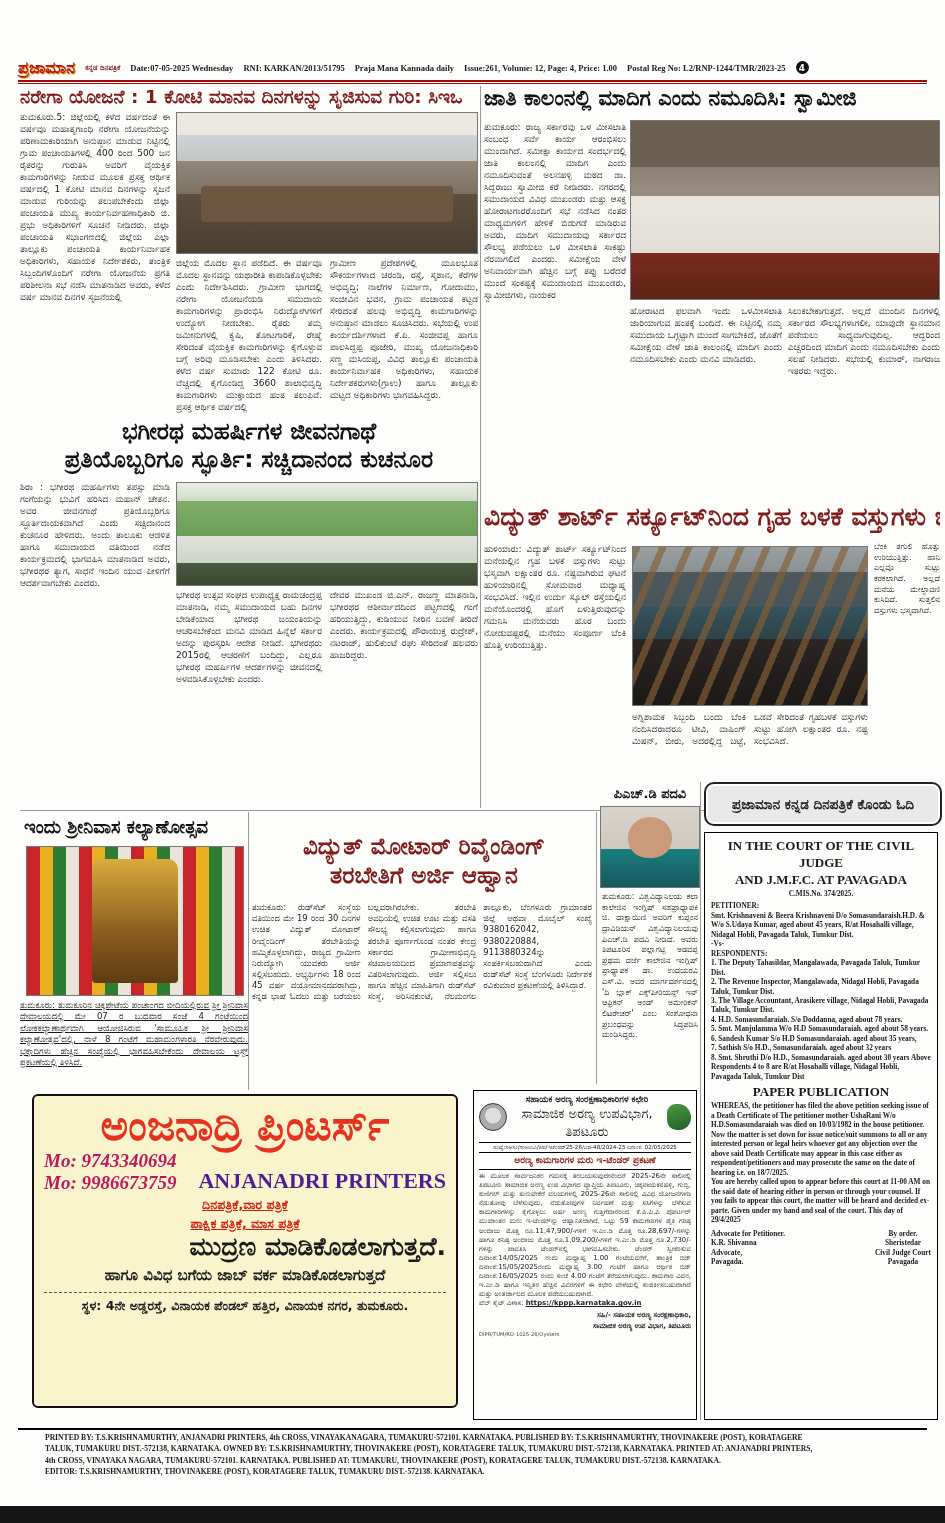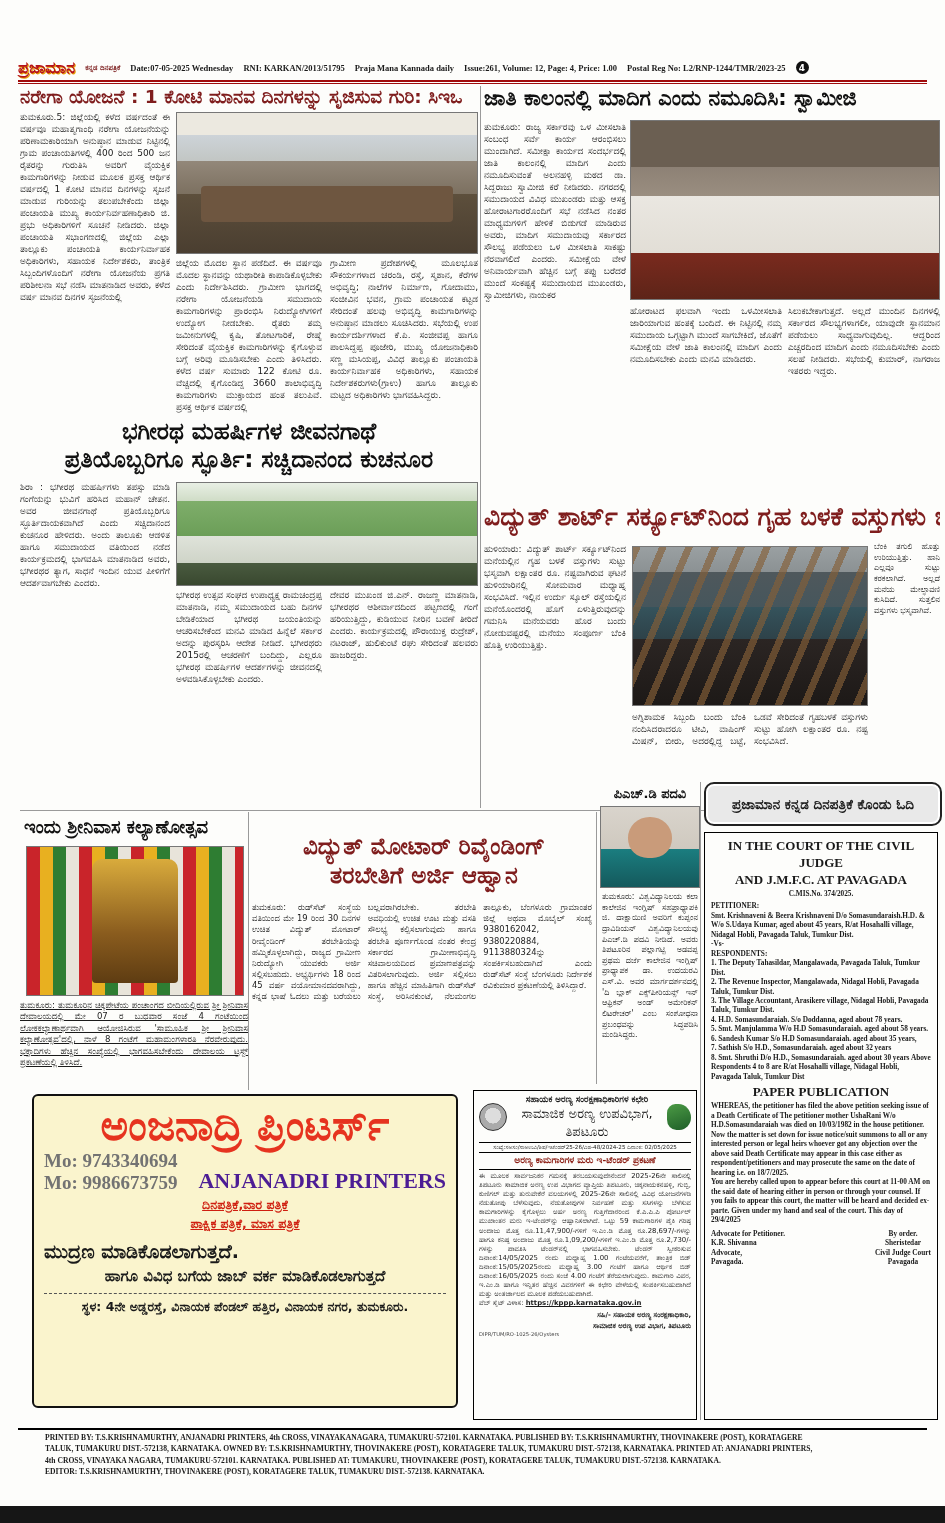--- a/index.html
+++ b/index.html
@@ -62,7 +62,7 @@
   #ad{border:2.5px solid #111;border-radius:6px;background:#faf4cd;box-sizing:border-box;padding:8px 10px;overflow:hidden;}
   #ad-title{color:#e6331f;font-size:42px;font-weight:bold;text-align:center;line-height:1.05;}
   #ad-row{display:flex;justify-content:space-between;align-items:flex-end;margin-top:2px;}
-  .ad-mo{font-size:19px;font-weight:bold;color:#737373;font-family:"Liberation Serif",serif;}
+  .ad-mo{font-size:19px;font-weight:bold;color:#be185d;font-family:"Liberation Serif",serif;font-style:italic;}
   #ad-en{color:#4c1d95;font-size:22px;font-weight:bold;font-family:"Liberation Serif",serif;}
   .ad-red{color:#cf1f10;font-weight:bold;font-size:12.5px;text-decoration:underline;text-align:center;margin-top:3px;}
   #ad-big{font-size:19px;font-weight:bold;text-align:left;margin-top:8px;}

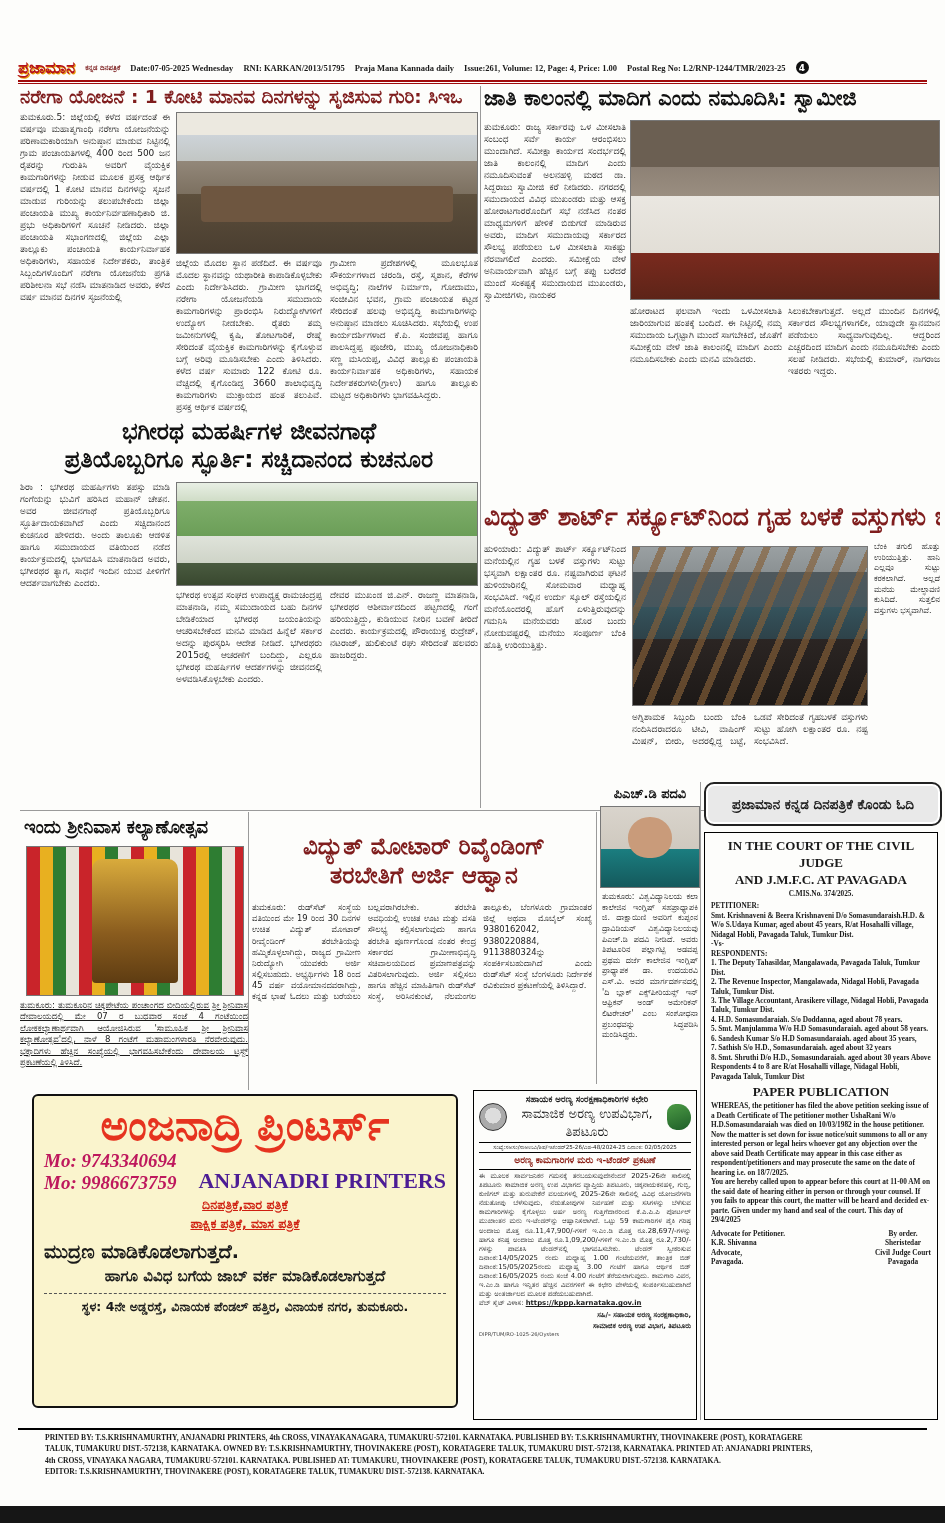--- a/index.html
+++ b/index.html
@@ -65,7 +65,7 @@
   .ad-mo{font-size:19px;font-weight:bold;color:#be185d;font-family:"Liberation Serif",serif;font-style:italic;}
   #ad-en{color:#4c1d95;font-size:22px;font-weight:bold;font-family:"Liberation Serif",serif;}
   .ad-red{color:#cf1f10;font-weight:bold;font-size:12.5px;text-decoration:underline;text-align:center;margin-top:3px;}
-  #ad-big{font-size:19px;font-weight:bold;text-align:left;margin-top:8px;}
+  #ad-big{font-size:25px;font-weight:bold;text-align:right;margin-top:0;}
   #ad-mid{font-size:15px;font-weight:bold;text-align:center;margin-top:4px;}
   #ad-dash{border-top:1.5px dashed #555;margin:8px 0 5px;}
   #ad-addr{font-size:12.5px;font-weight:bold;text-align:center;}

